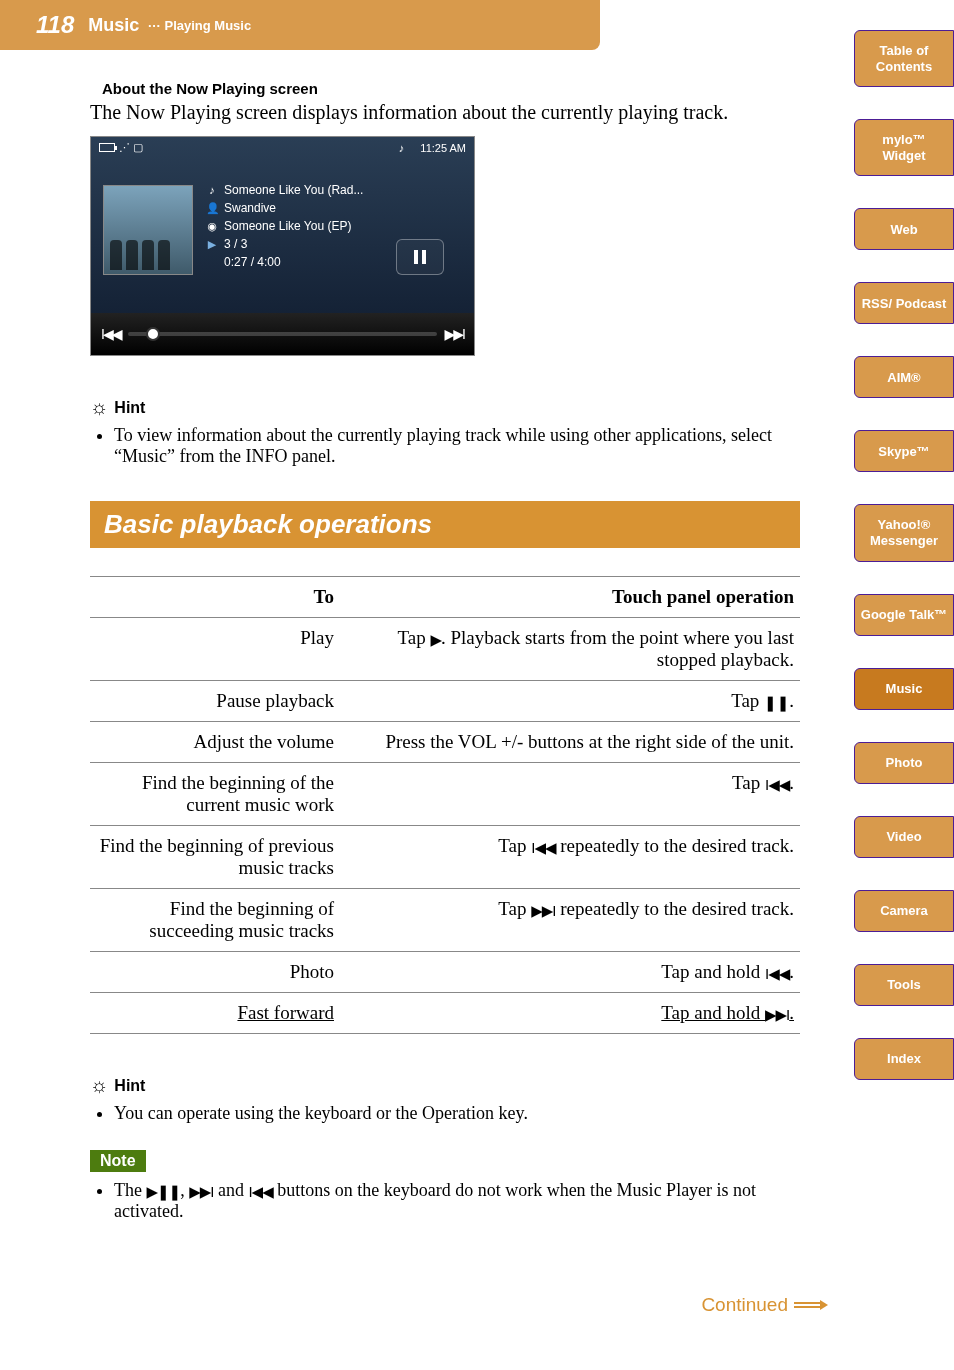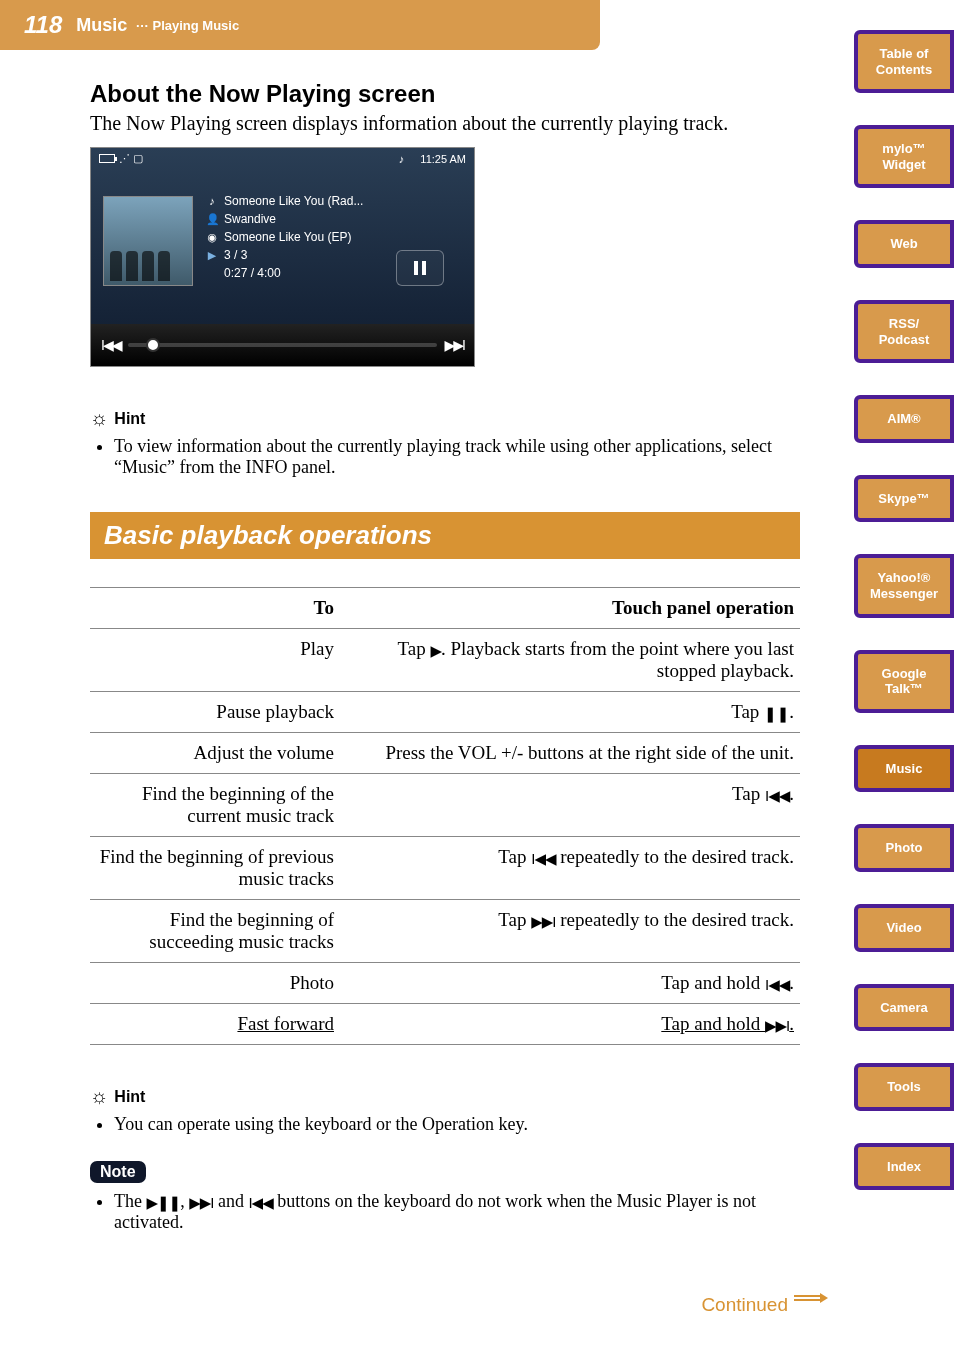--- a/index.html
+++ b/index.html
@@ -19,6 +19,7 @@
     position: relative;
     border-radius: 0 0 8px 0;
     width: 600px;
+    padding-left: 12px;
   }
   .page-number {
     color: #fff;

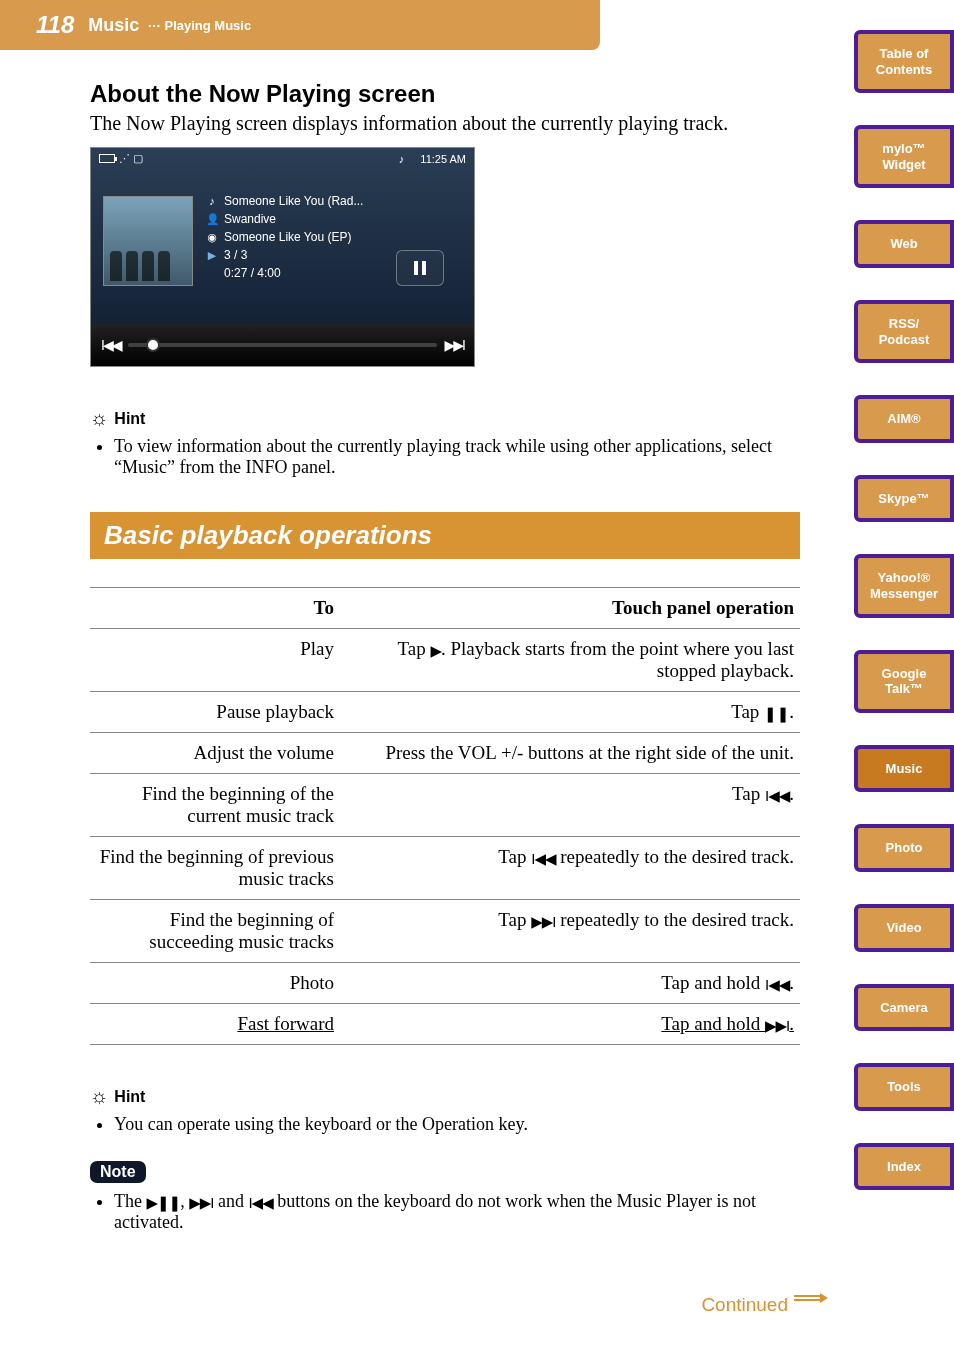--- a/index.html
+++ b/index.html
@@ -54,7 +54,7 @@
   }
   .nav-item {
     background: #d89a4c;
-    border: 4px solid #4c1d95;
+    border: 1px solid #4c1d95;
     border-radius: 6px 0 0 6px;
     color: #fff;
     font-family: Arial, sans-serif;

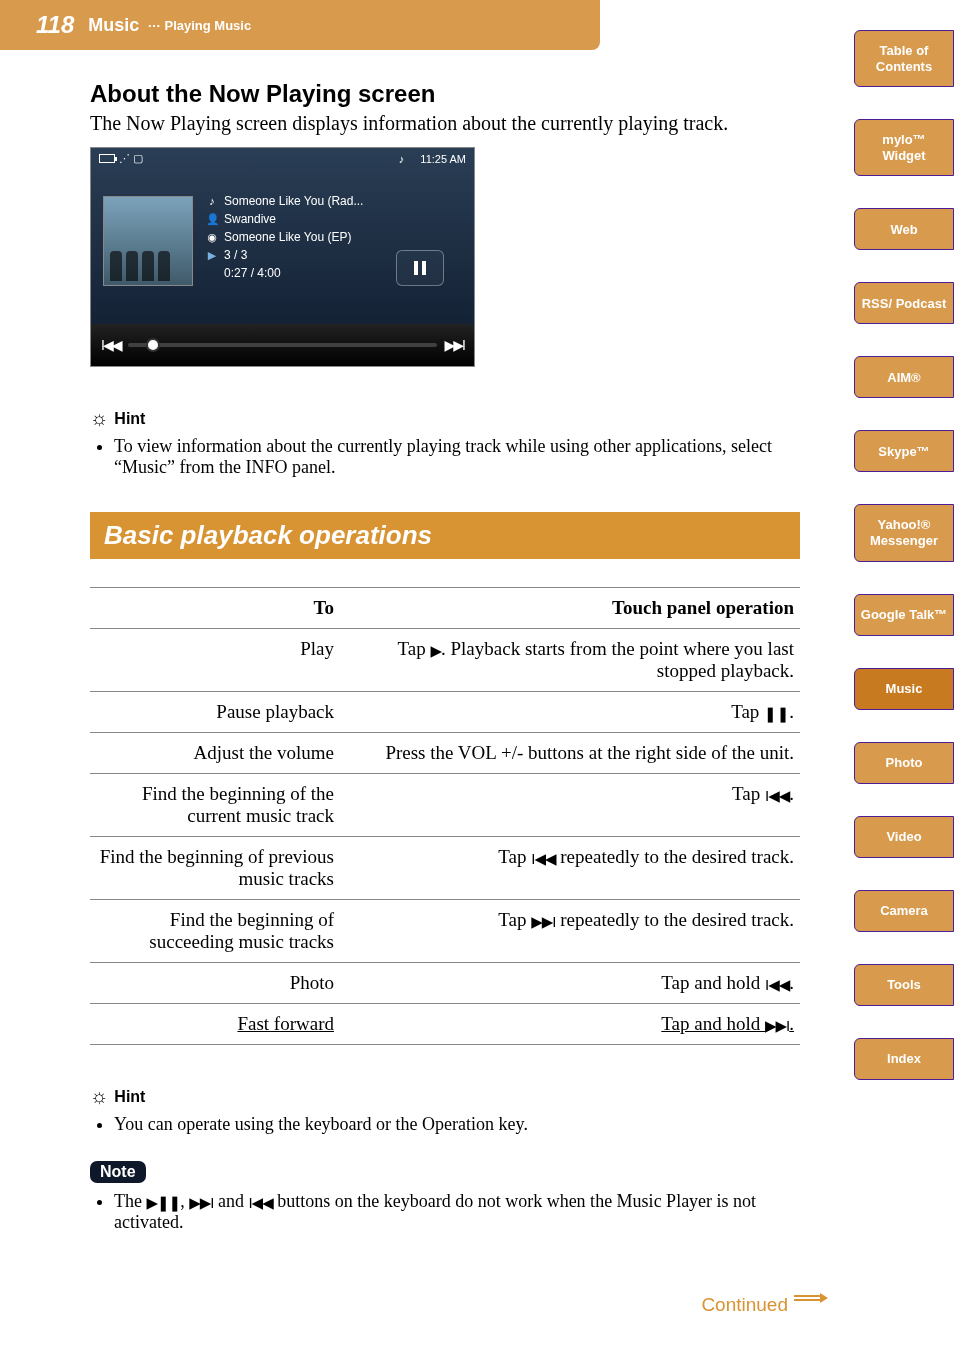--- a/index.html
+++ b/index.html
@@ -75,8 +75,9 @@
   h2.about {
     font-family: Arial, sans-serif;
     font-weight: bold;
-    font-size: 24px;
+    font-size: 15px;
     margin-bottom: 4px;
+    margin-left: 12px;
   }
   .intro {
     font-size: 20px;

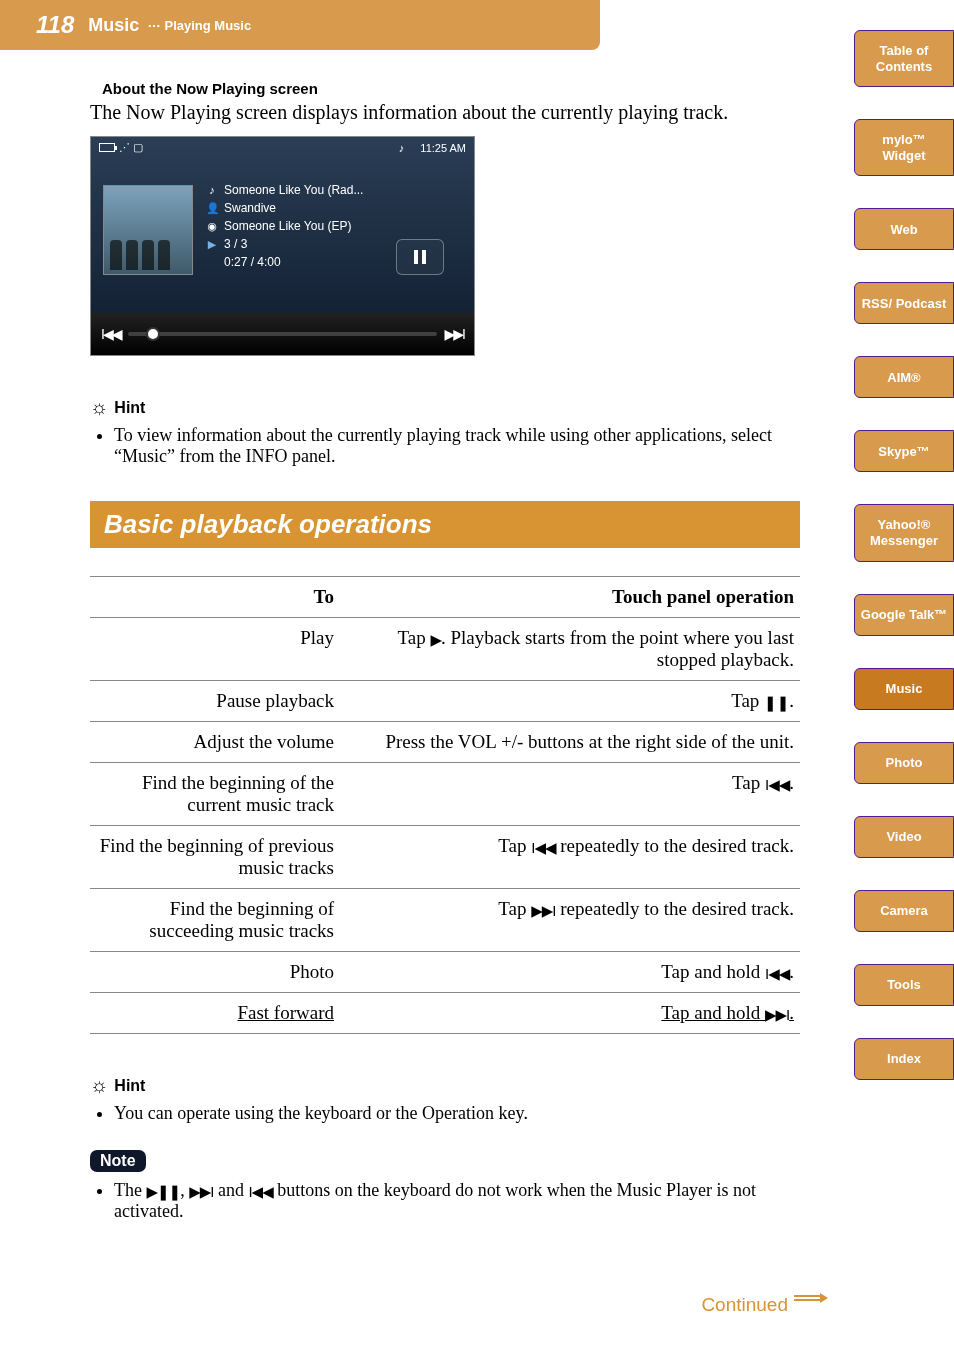--- a/index.html
+++ b/index.html
@@ -388,7 +388,7 @@
           <td><span>Press the VOL +/- buttons at the right side of the unit.</span><span></span></td>
         </tr>
         <tr>
-          <td class="col1">Find the beginning of the current music track</td>
+          <td class="col1">Find the beginning of the current music work</td>
           <td><span>Tap </span><span class="inline-icon">I◀◀</span><span>.</span></td>
         </tr>
         <tr>

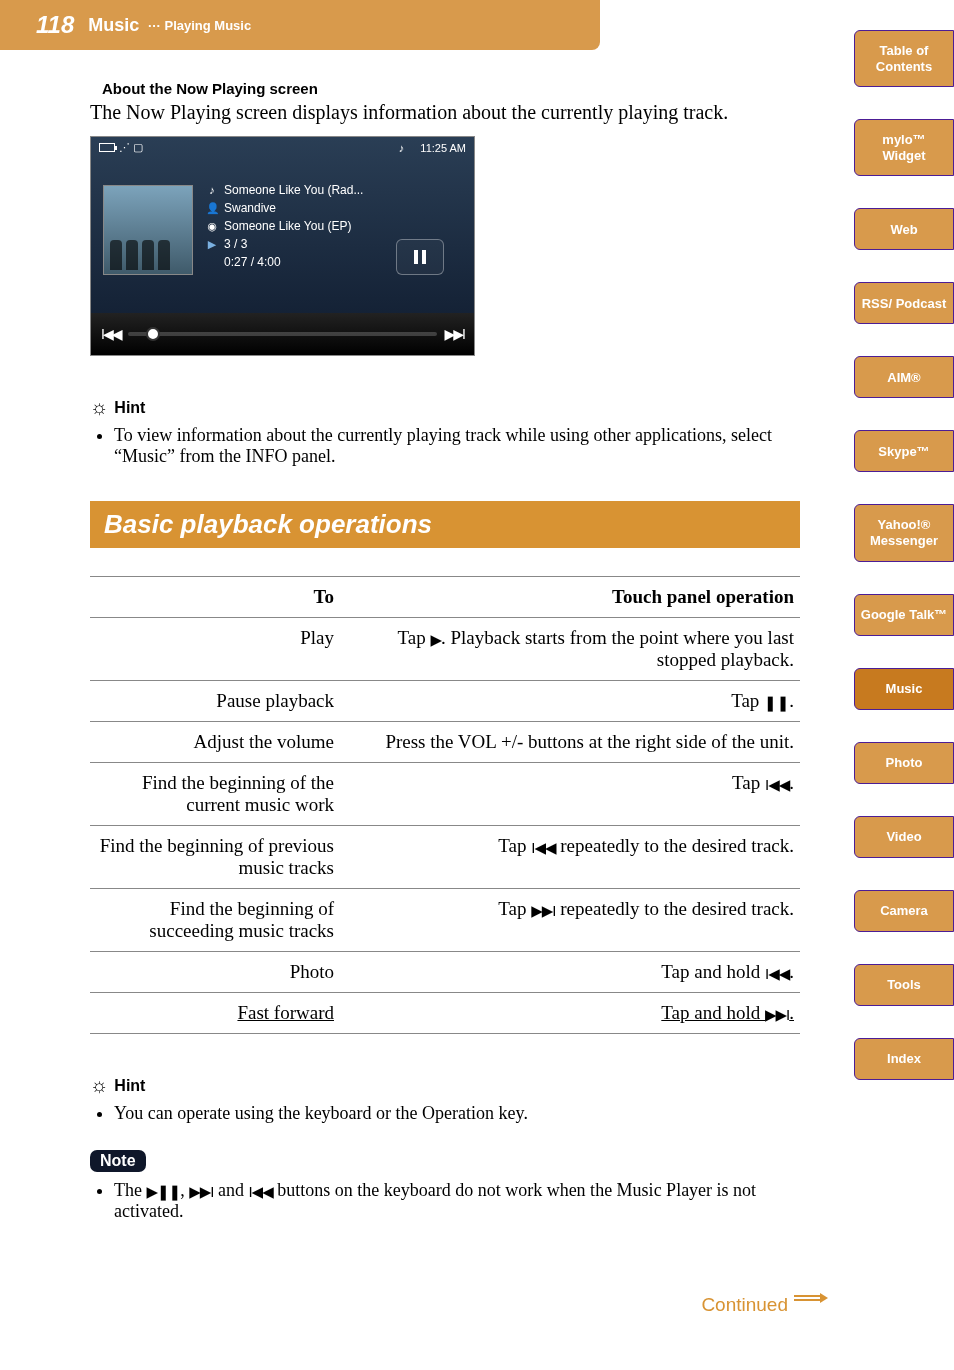--- a/index.html
+++ b/index.html
@@ -224,7 +224,7 @@
   .inline-icon.pause { letter-spacing:0; }
   .note-box {
     display:inline-block;
-    background:#0f172a;
+    background:#4d7c0f;
     color:#fff;
     font-family: Arial, sans-serif;
     font-weight:bold;
@@ -232,7 +232,6 @@
     padding:2px 10px;
     margin-top:20px;
     margin-bottom:8px;
-    border-radius:7px;
   }
   .continued {
     position:absolute;

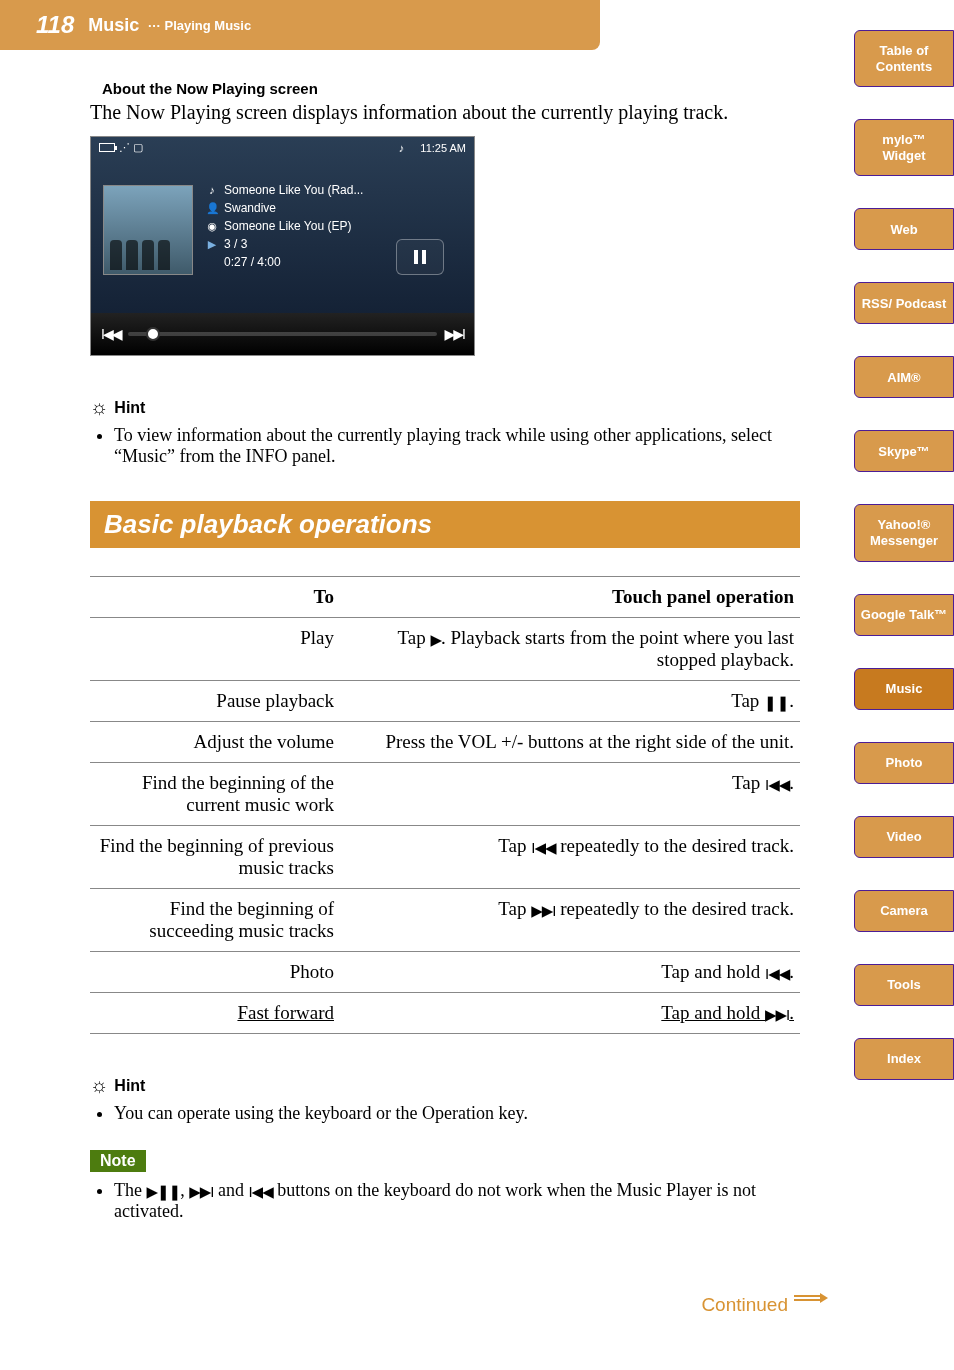--- a/index.html
+++ b/index.html
@@ -241,7 +241,7 @@
     font-family: Arial, sans-serif;
     font-size: 19px;
     display:flex;
-    align-items:flex-start;
+    align-items:center;
     gap:6px;
   }
   .cont-arrow {

